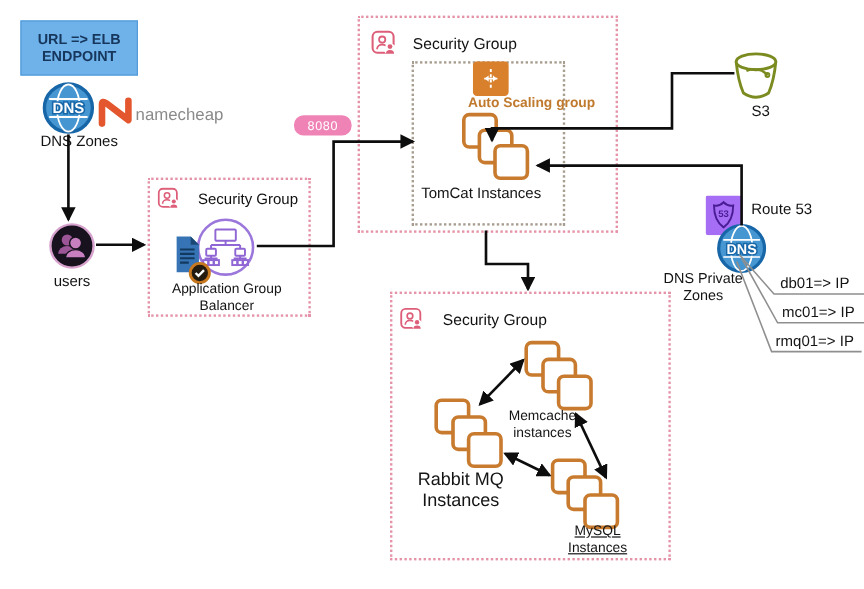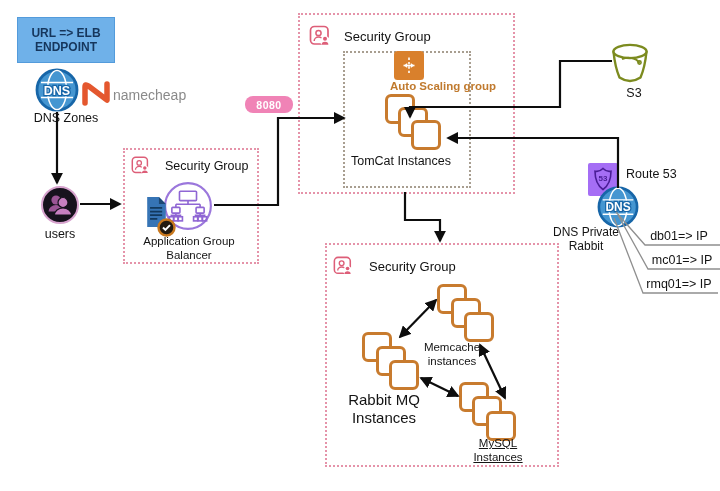--- a/index.html
+++ b/index.html
@@ -18,7 +18,7 @@
             font-size:12px;font-weight:bold;color:#16365C;padding:0 8px;}
   .port-badge{position:absolute;left:245px;top:96px;width:48px;height:17px;
               background:#F083B6;border-radius:8px;display:flex;align-items:center;
-              justify-content:center;color:#fff;font-size:10.5px;font-weight:bold;
+              justify-content:center;color:#fff;font-size:10.5px;font-weight:normal;
               letter-spacing:.5px;z-index:6;}
   .overlay{position:absolute;left:0;top:0;z-index:10;pointer-events:none;}
   .node{z-index:3;}

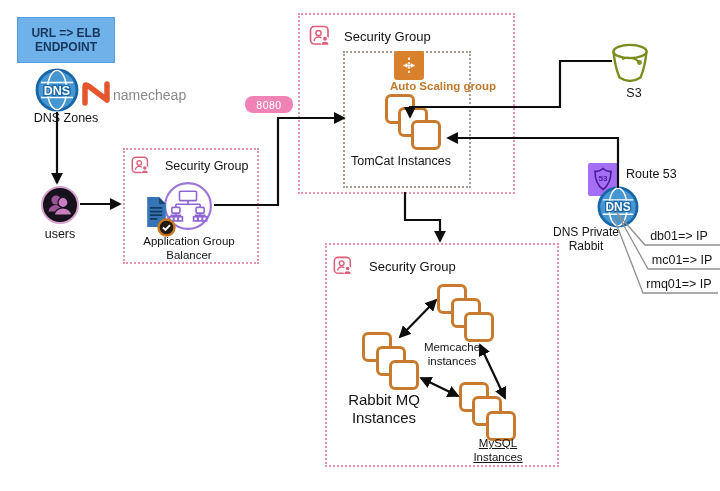--- a/index.html
+++ b/index.html
@@ -175,7 +175,7 @@
       <text x="22" y="26.5" text-anchor="middle" font-size="12.5" font-weight="bold" fill="#fff" stroke="#1766A8" stroke-width="2.6" paint-order="stroke" font-family="Liberation Sans, sans-serif">DNS</text>
     </svg>
   </div>
-  <div class="lbl ctr node" style="left:546px;top:225px;width:80px;font-size:12px;">DNS Private Rabbit</div>
+  <div class="lbl ctr node" style="left:546px;top:225px;width:80px;font-size:12px;">DNS Private Zones</div>
 
   <div class="lbl ctr node" style="left:641px;top:229px;width:76px;font-size:12.5px;">db01=&gt; IP</div>
   <div class="lbl ctr node" style="left:644px;top:253px;width:76px;font-size:12.5px;">mc01=&gt; IP</div>

